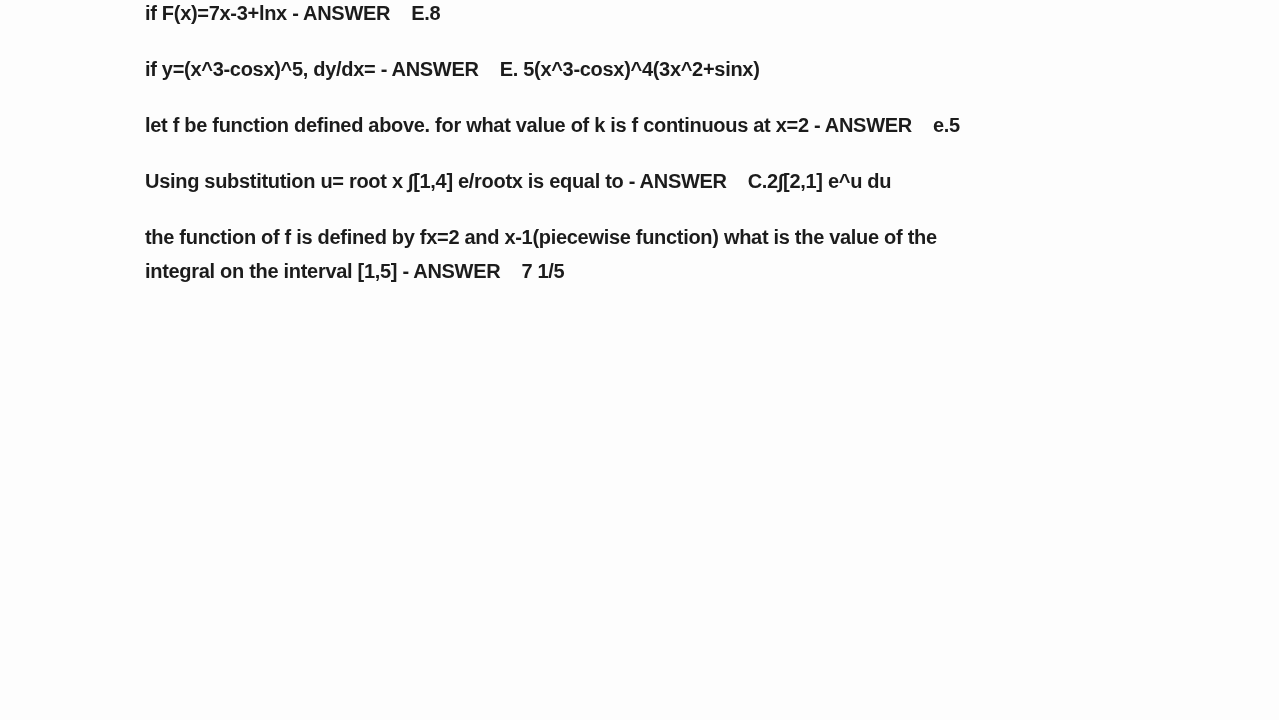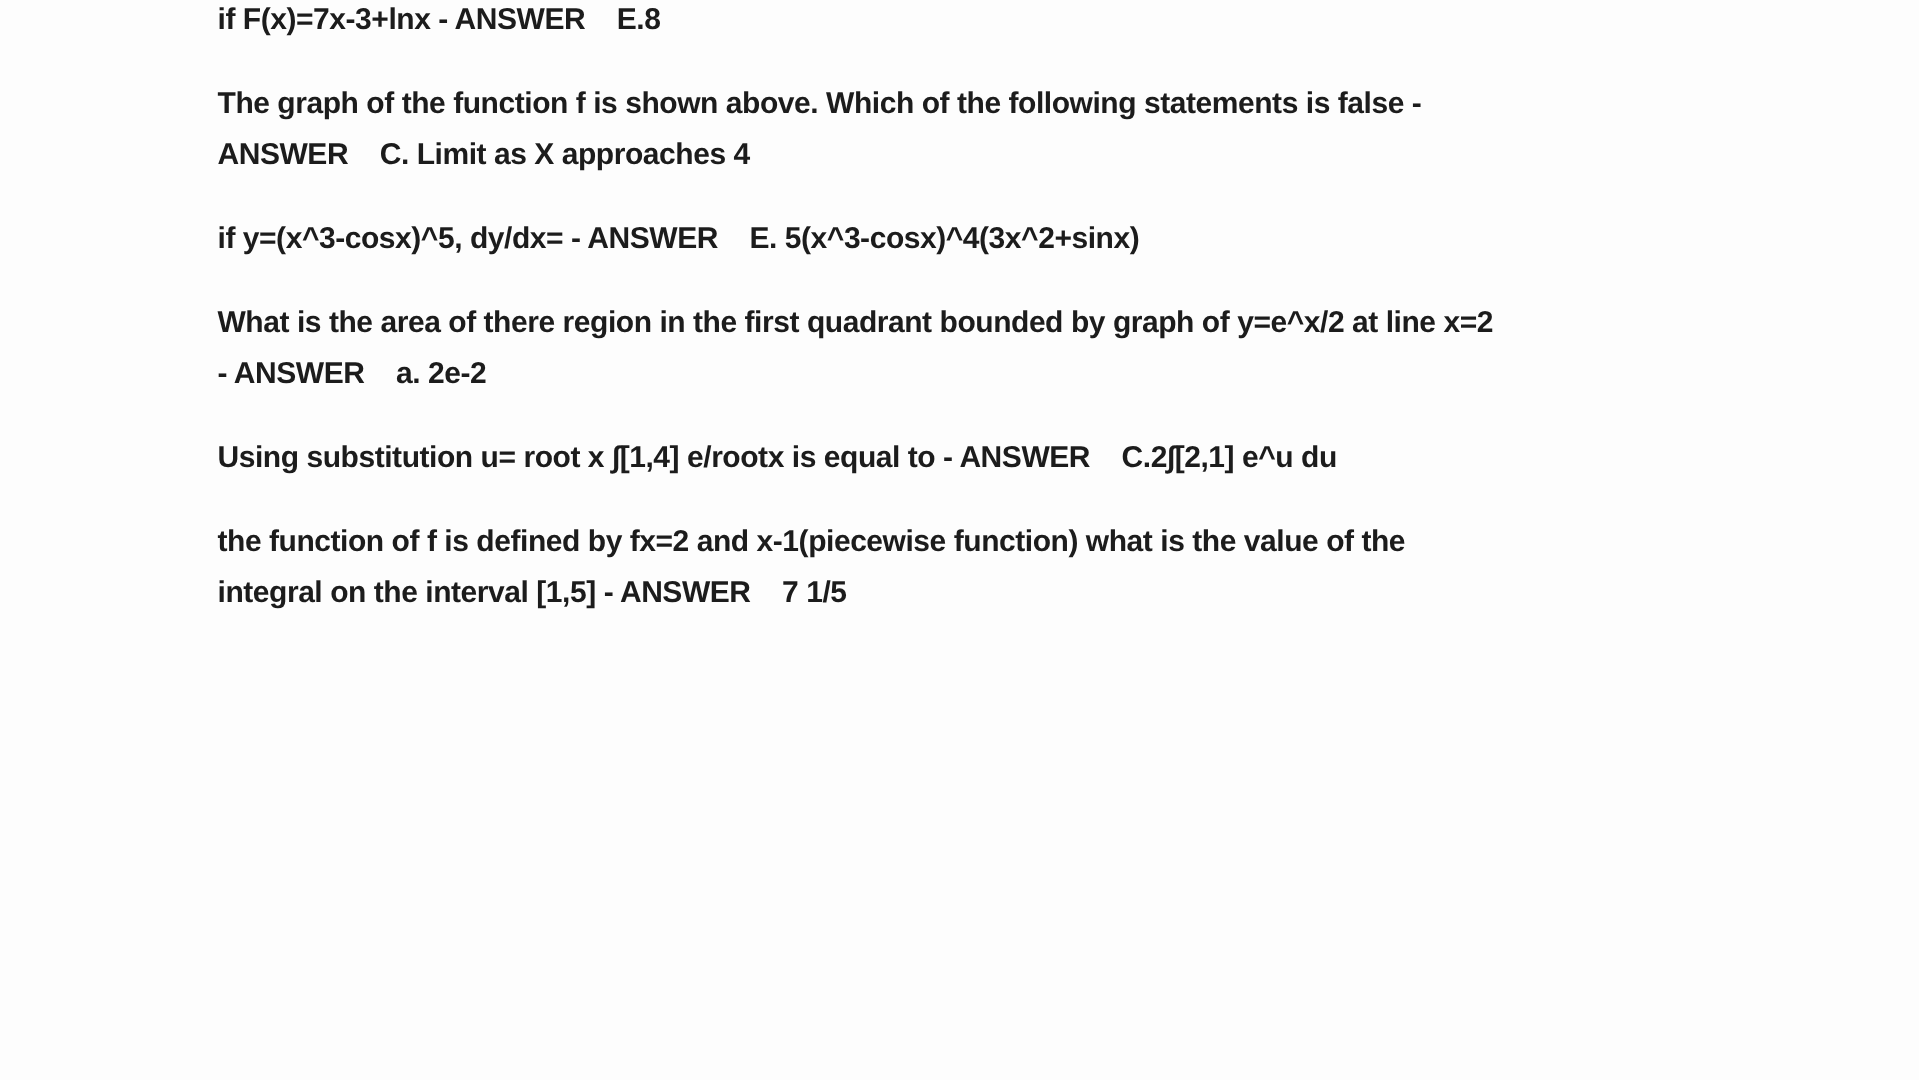--- a/index.html
+++ b/index.html
@@ -43,8 +43,6 @@
 <div class="page">
   <div class="doc-text">
     <div class="qa-paragraph">if F(x)=7x-3+lnx - ANSWER    E.8</div>
-    <div class="qa-paragraph">The graph of the function f is shown above. Which of the following statements is false -
-ANSWER    C. Limit as X approaches 4</div>
     <div class="qa-paragraph">if y=(x^3-cosx)^5, dy/dx= - ANSWER    E. 5(x^3-cosx)^4(3x^2+sinx)</div>
     <div class="qa-paragraph">What is the area of there region in the first quadrant bounded by graph of y=e^x/2 at line x=2
 - ANSWER    a. 2e-2</div>

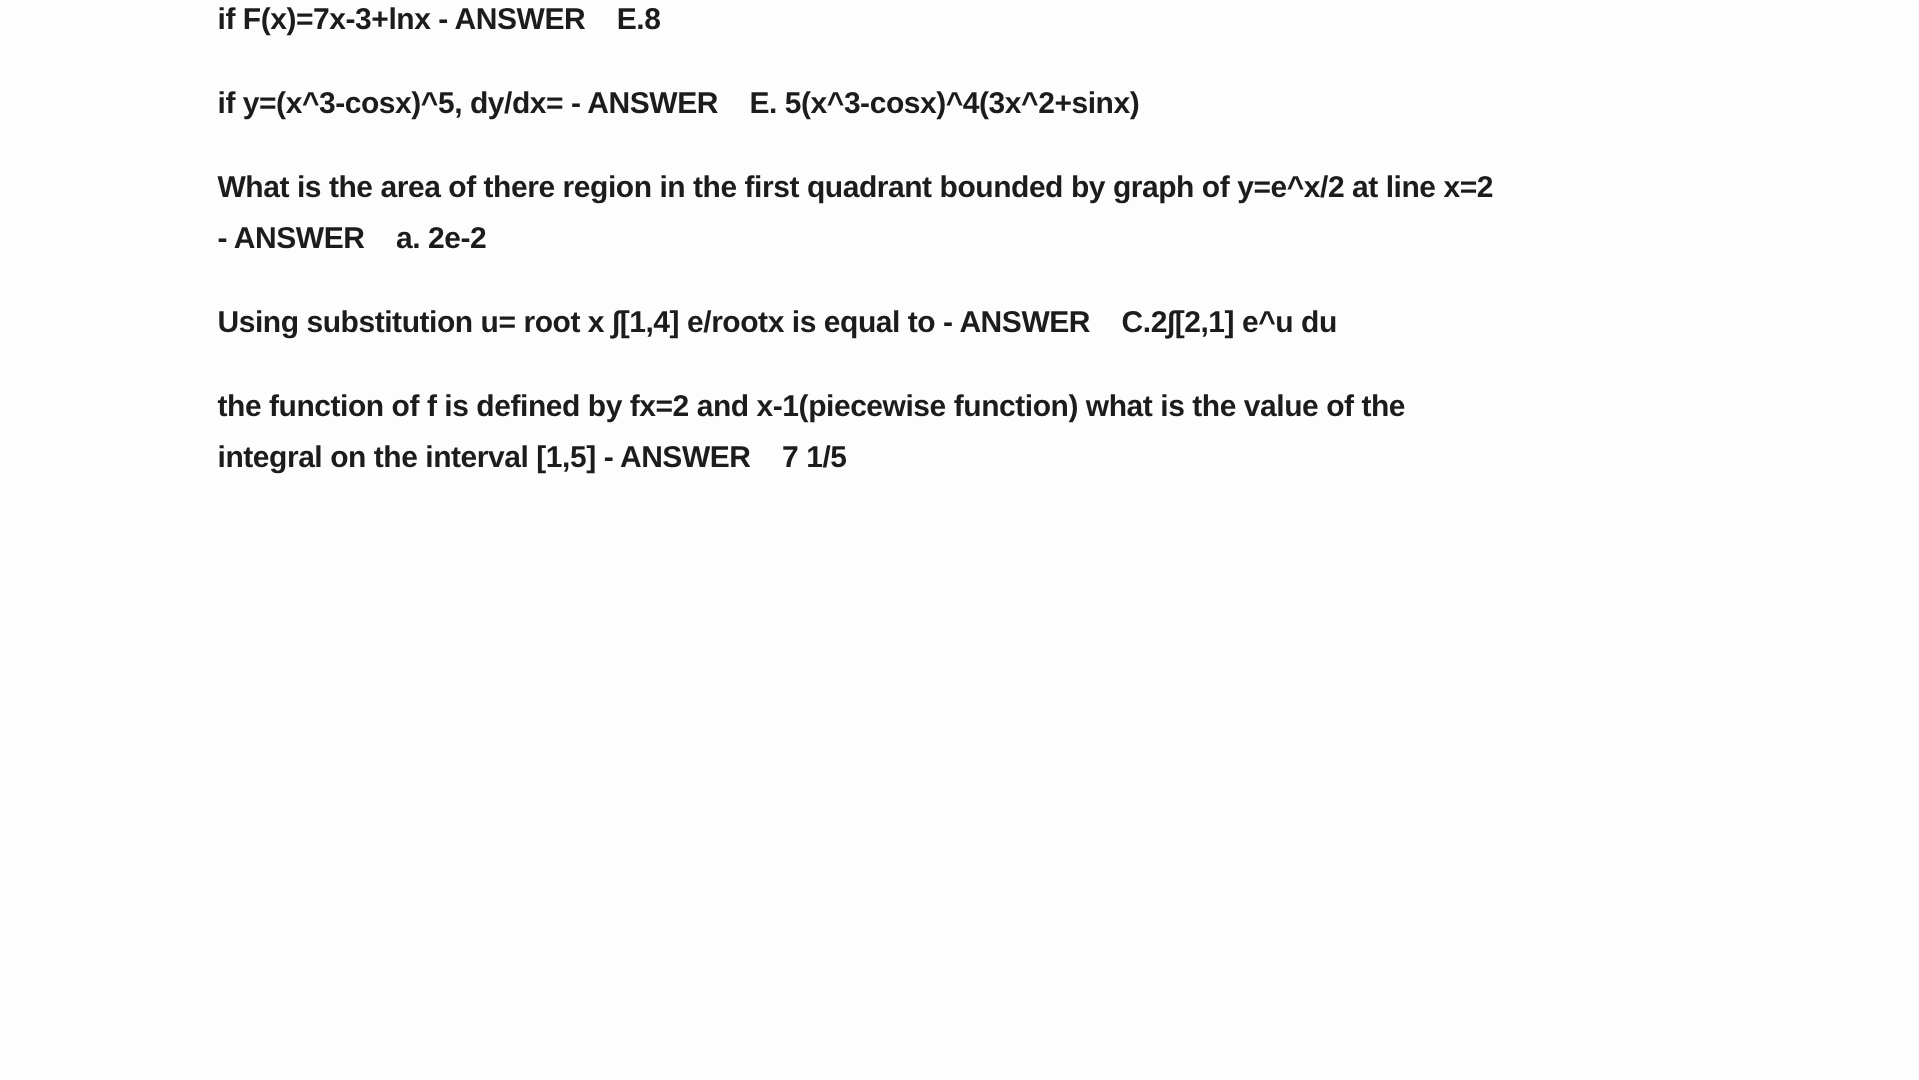--- a/index.html
+++ b/index.html
@@ -44,6 +44,7 @@
   <div class="doc-text">
     <div class="qa-paragraph">if F(x)=7x-3+lnx - ANSWER    E.8</div>
     <div class="qa-paragraph">if y=(x^3-cosx)^5, dy/dx= - ANSWER    E. 5(x^3-cosx)^4(3x^2+sinx)</div>
+    <div class="qa-paragraph">let f be function defined above. for what value of k is f continuous at x=2 - ANSWER    e.5</div>
     <div class="qa-paragraph">What is the area of there region in the first quadrant bounded by graph of y=e^x/2 at line x=2
 - ANSWER    a. 2e-2</div>
     <div class="qa-paragraph">Using substitution u= root x ∫[1,4] e/rootx is equal to - ANSWER    C.2∫[2,1] e^u du</div>

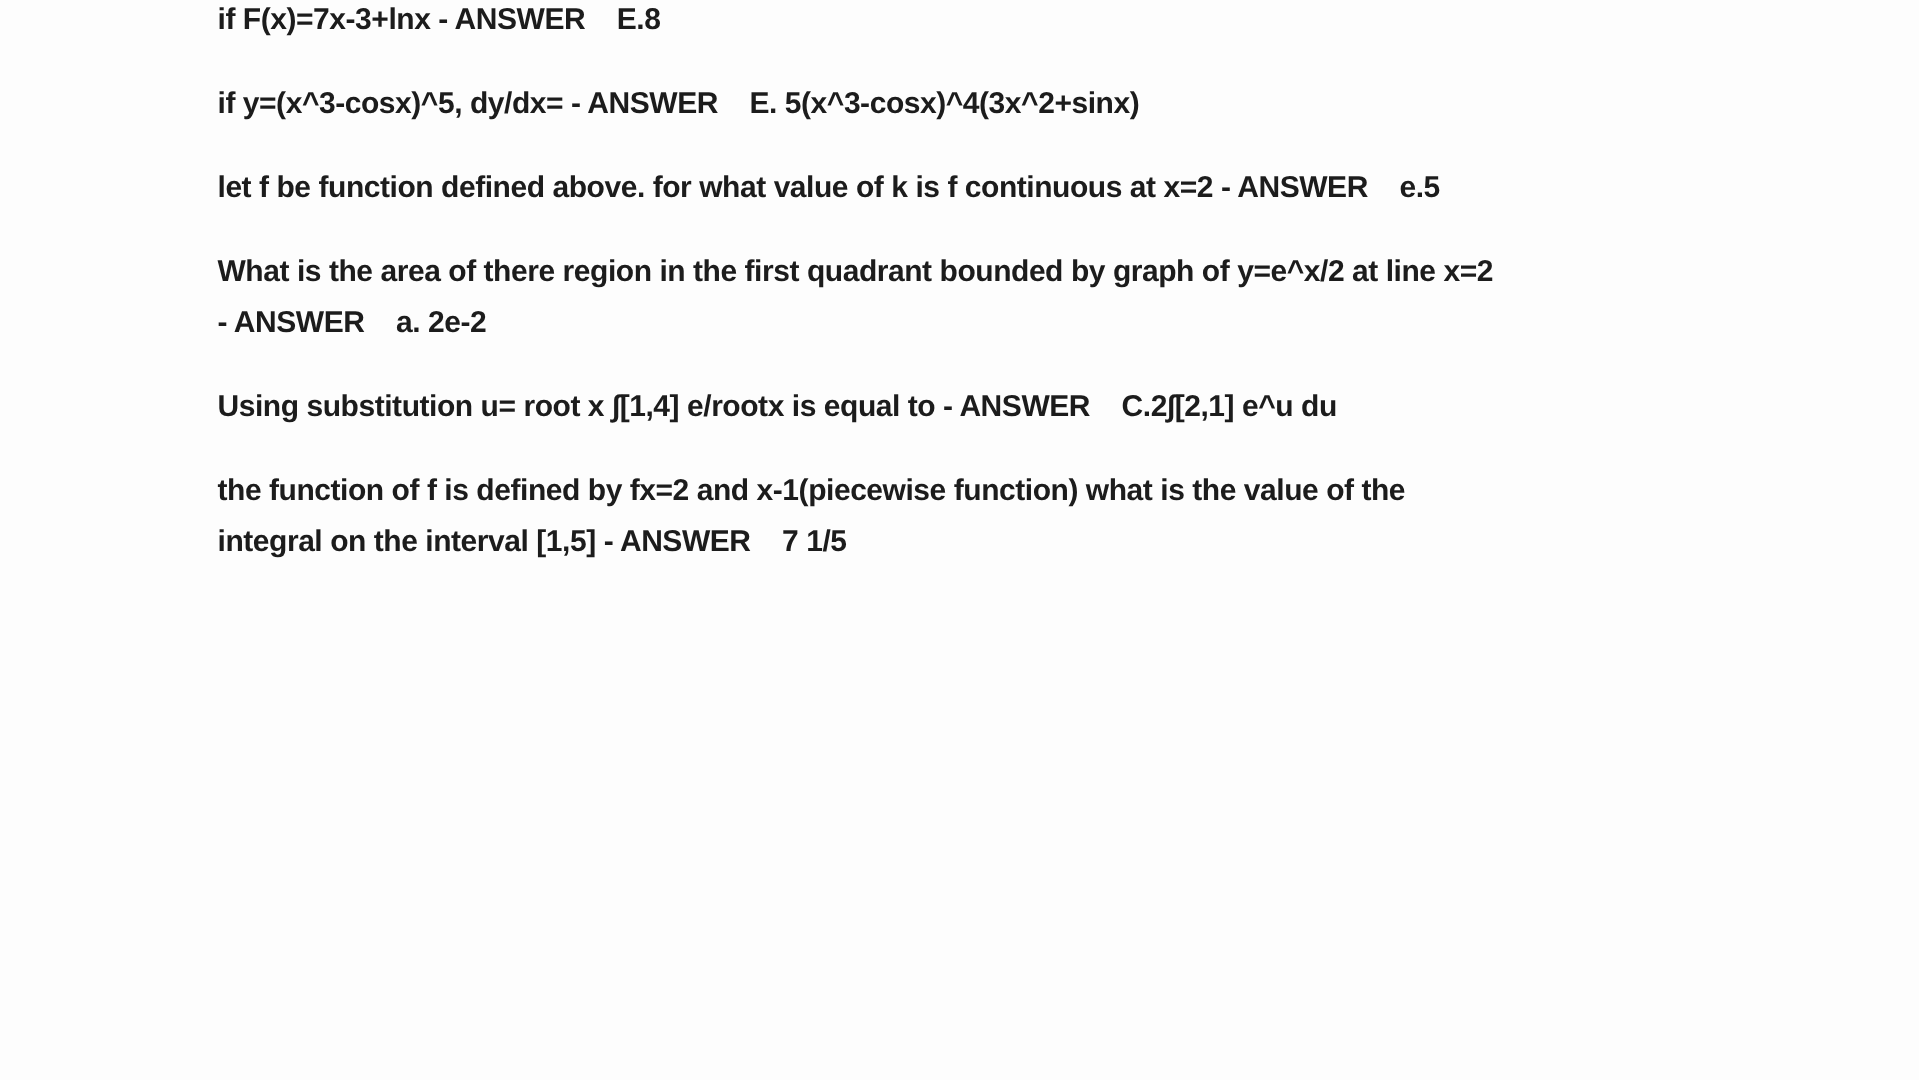--- a/index.html
+++ b/index.html
@@ -45,8 +45,6 @@
     <div class="qa-paragraph">if F(x)=7x-3+lnx - ANSWER    E.8</div>
     <div class="qa-paragraph">if y=(x^3-cosx)^5, dy/dx= - ANSWER    E. 5(x^3-cosx)^4(3x^2+sinx)</div>
     <div class="qa-paragraph">let f be function defined above. for what value of k is f continuous at x=2 - ANSWER    e.5</div>
-    <div class="qa-paragraph">What is the area of there region in the first quadrant bounded by graph of y=e^x/2 at line x=2
-- ANSWER    a. 2e-2</div>
     <div class="qa-paragraph">Using substitution u= root x ∫[1,4] e/rootx is equal to - ANSWER    C.2∫[2,1] e^u du</div>
     <div class="qa-paragraph">the function of f is defined by fx=2 and x-1(piecewise function) what is the value of the
 integral on the interval [1,5] - ANSWER    7 1/5</div>

